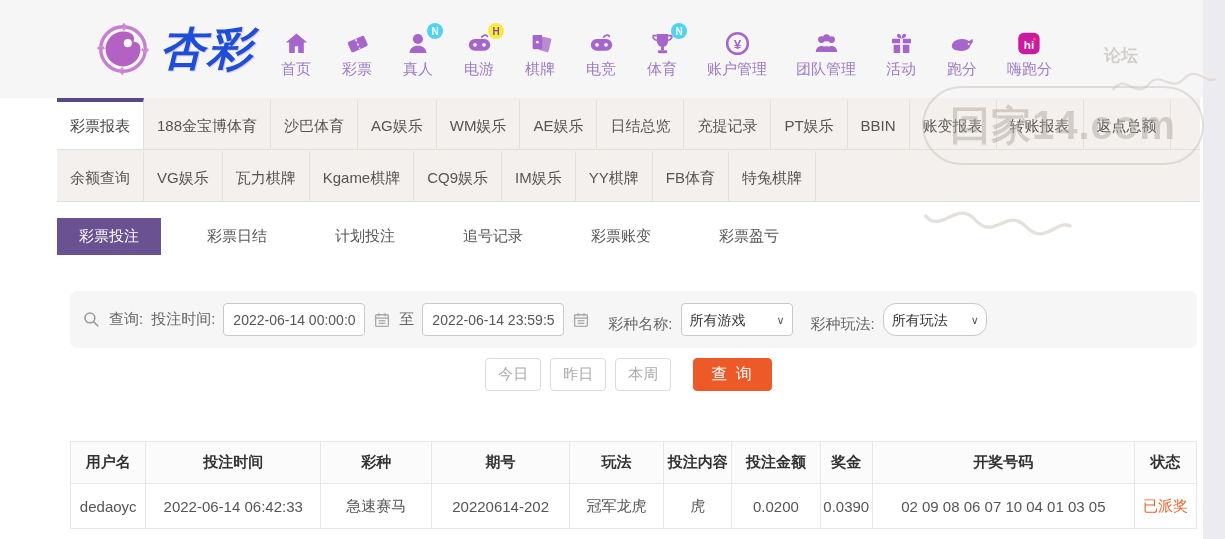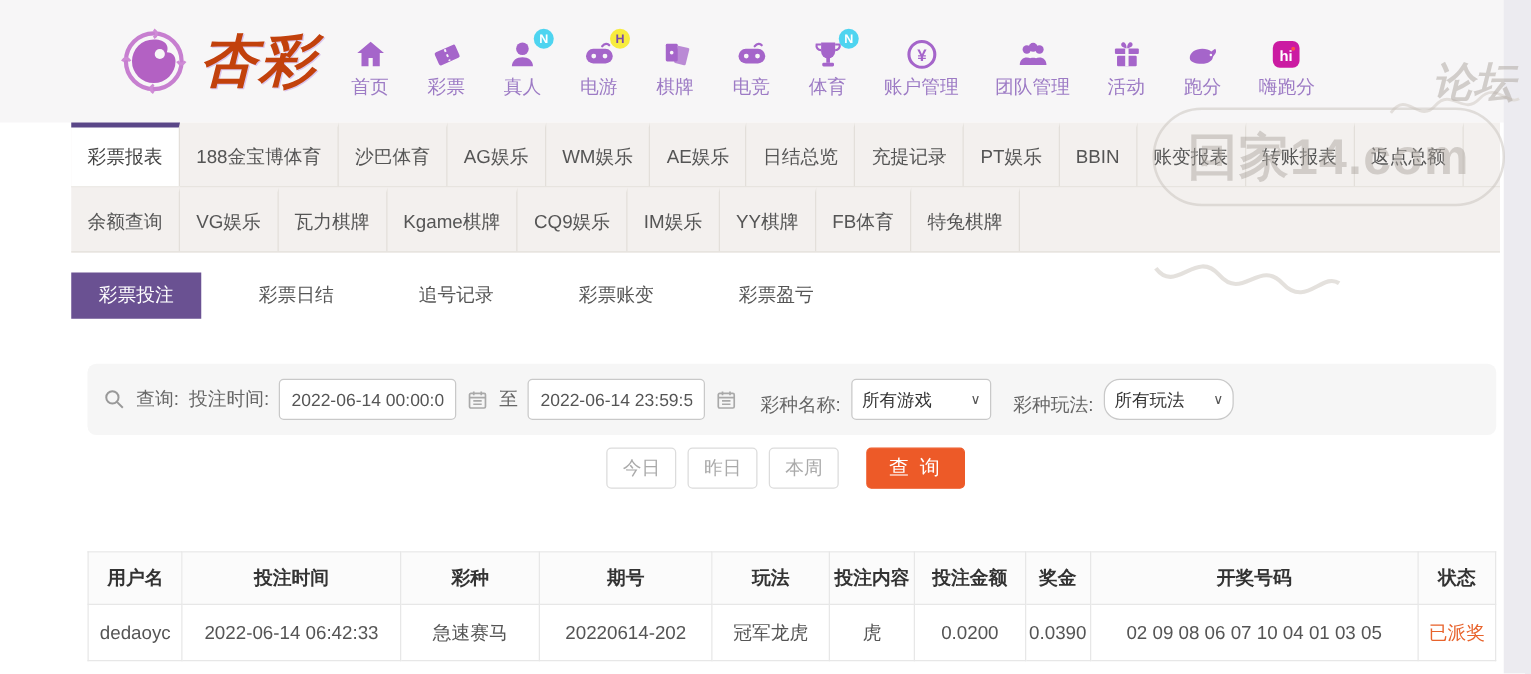--- a/index.html
+++ b/index.html
@@ -11,7 +11,7 @@
   .site-header { height:98px; background:#f7f6f7; display:flex; align-items:center; padding-left:92px; }
   .logo { display:flex; align-items:center; gap:6px; cursor:pointer; }
   .emblem svg { width:62px; height:62px; display:block; }
-  .logo-text { font-size:45px; font-weight:bold; color:#c2410c; letter-spacing:2px;
+  .logo-text { font-size:45px; font-weight:bold; color:#1d4ed8; letter-spacing:2px;
     text-shadow:1px 1px 0 #d9c4ec; font-style:italic; }
   .top-nav { display:flex; align-items:flex-start; gap:29px; margin-left:26px; padding-top:10px; }
   .nav-item { position:relative; display:flex; flex-direction:column; align-items:center; gap:3px;

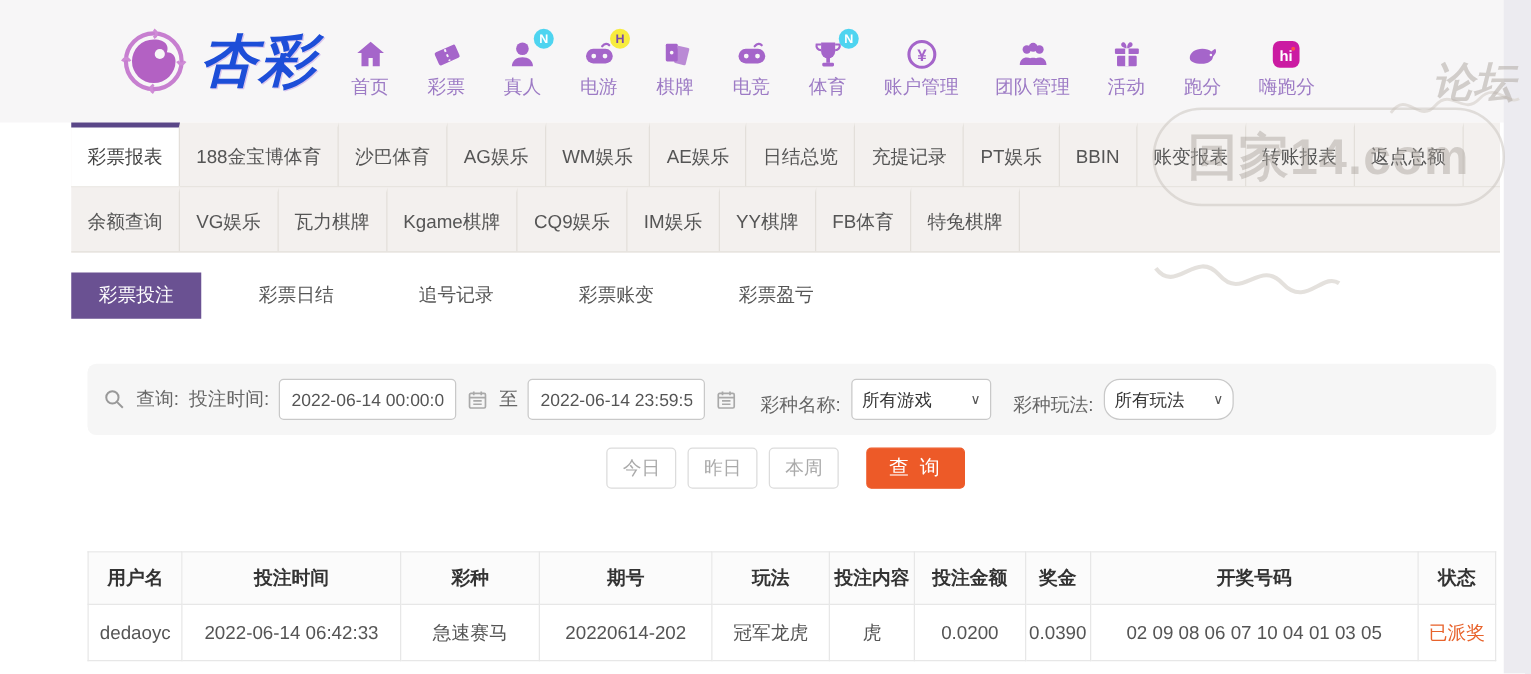--- a/index.html
+++ b/index.html
@@ -28,8 +28,8 @@
   .wm-main { position:absolute; left:922px; top:86px; z-index:40; pointer-events:none;
     padding:10px 26px; border:2px solid rgba(200,194,188,.5); border-radius:40px;
     font-size:40px; font-weight:bold; color:rgba(172,165,158,.48); letter-spacing:1px; white-space:nowrap; }
-  .wm-side { position:absolute; left:1146px; top:44px; z-index:40; pointer-events:none;
-    font-size:33px; font-weight:bold; color:rgba(178,171,165,.55);font-style:italic; }
+  .wm-side { position:absolute; left:1104px; top:44px; z-index:40; pointer-events:none;
+    font-size:17px; font-weight:bold; color:rgba(178,171,165,.55); }
   .flourish { position:absolute; z-index:39; pointer-events:none; opacity:.75; }
   .flourish svg { display:block; }
   .fl1 { left:1108px; top:66px; width:112px; }

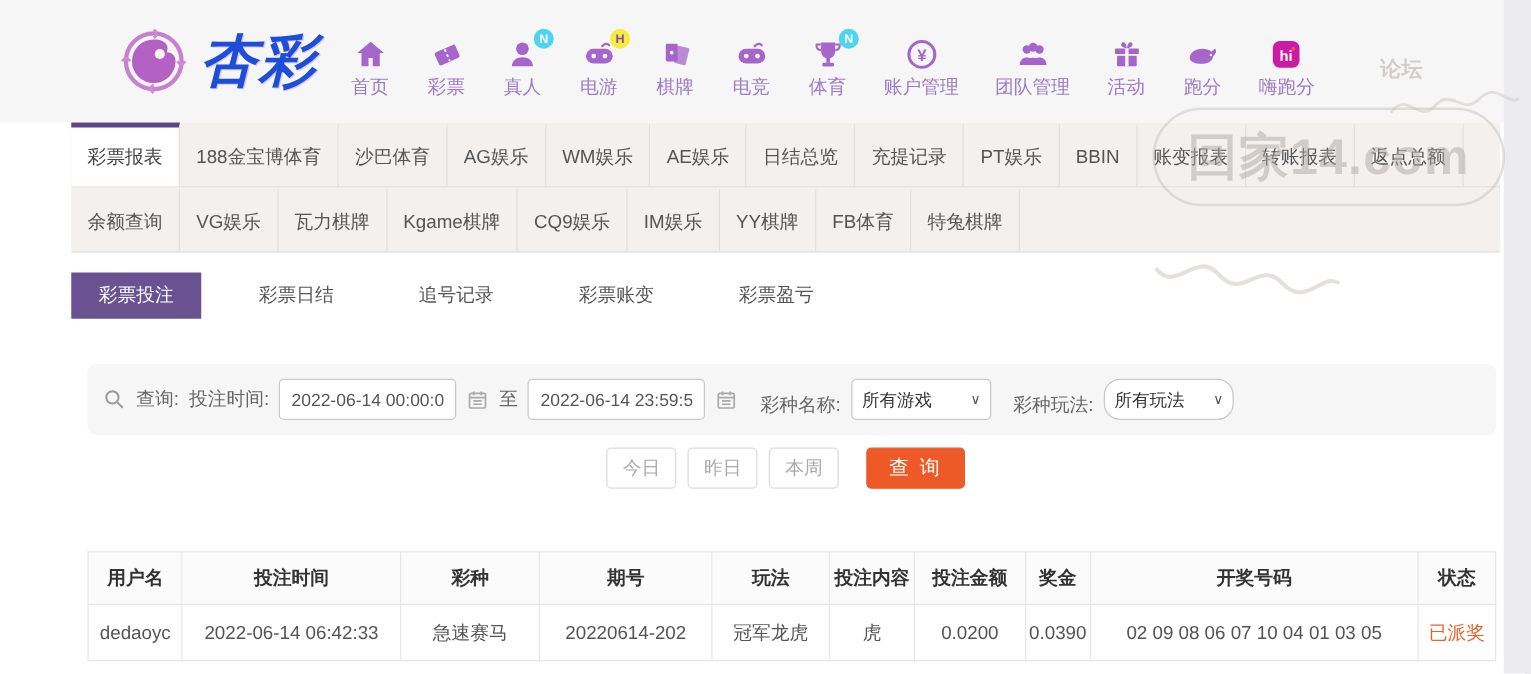--- a/index.html
+++ b/index.html
@@ -272,6 +272,7 @@
     <div class="subtab-row">
         <div class="subtab active">彩票投注</div>
         <div class="subtab">彩票日结</div>
+        <div class="subtab">计划投注</div>
         <div class="subtab">追号记录</div>
         <div class="subtab">彩票账变</div>
         <div class="subtab">彩票盈亏</div>

